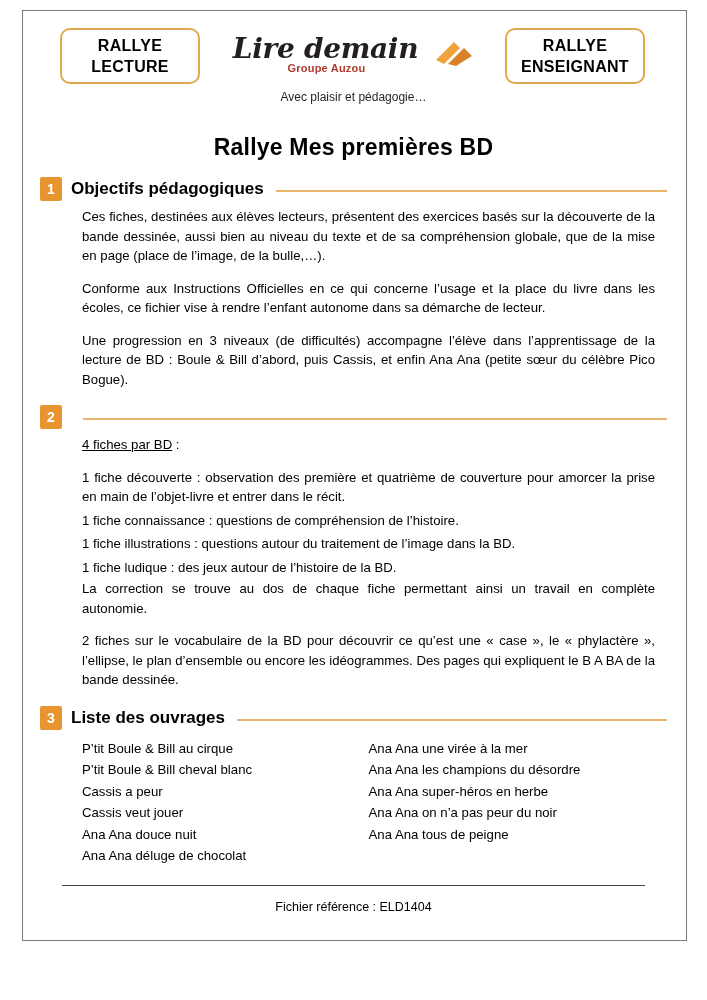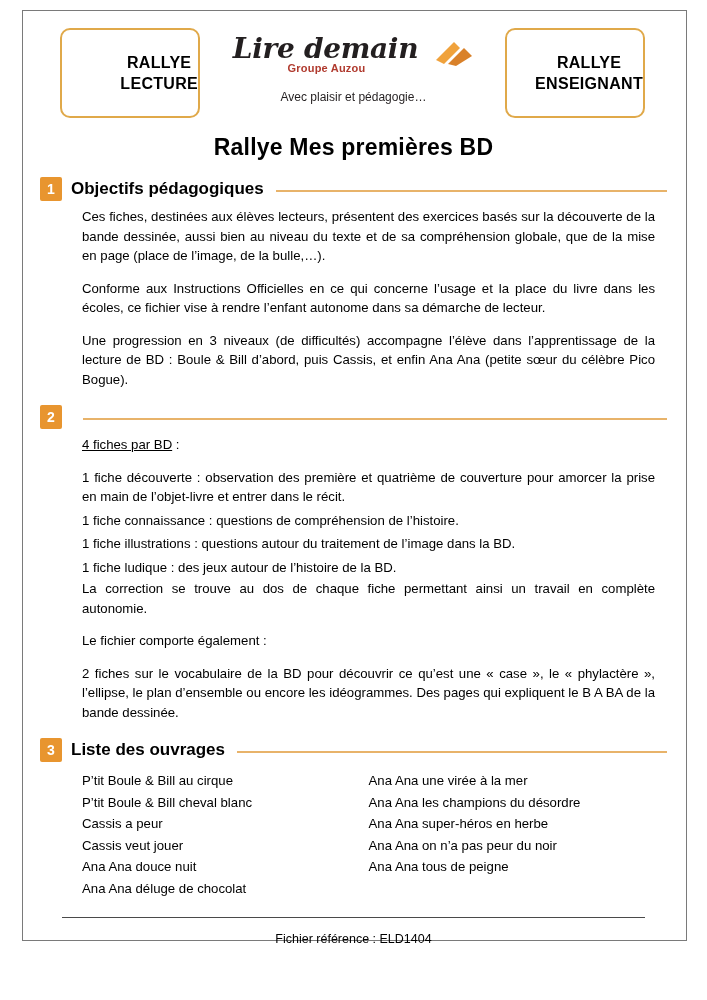--- a/index.html
+++ b/index.html
@@ -71,13 +71,13 @@
     position: absolute;
     top: 14px;
     width: 140px;
-    height: 90px;
+    height: 56px;
     border: 2px solid #e0a94a;
     border-radius: 10px;
     box-sizing: border-box;
     display: flex;
     align-items: center;
-    justify-content: flex-end;
+    justify-content: center;
     text-align: center;
     font-weight: bold;
     font-size: 16px;

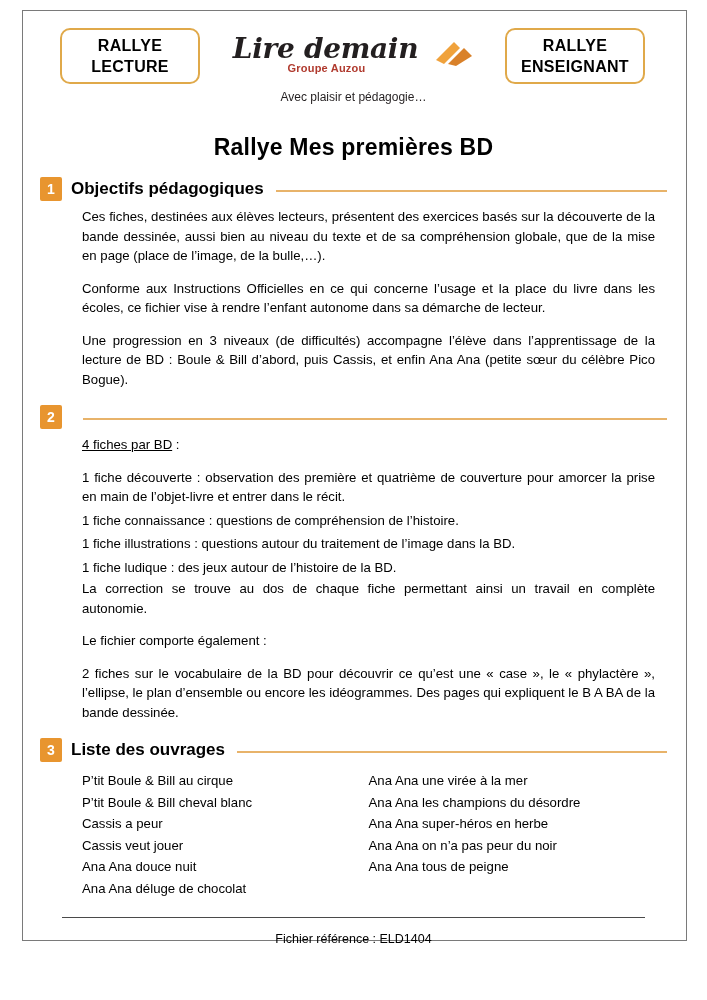--- a/index.html
+++ b/index.html
@@ -283,7 +283,6 @@
       <p class="tight">1 fiche illustrations : questions autour du traitement de l’image dans la BD.</p>
       <p style="margin-bottom:2px;">1 fiche ludique : des jeux autour de l’histoire de la BD.</p>
       <p>La correction se trouve au dos de chaque fiche permettant ainsi un travail en complète autonomie.</p>
-      <p>Le fichier comporte également :</p>
       <p>2 fiches sur le vocabulaire de la BD pour découvrir ce qu’est une « case », le « phylactère », l’ellipse, le plan d’ensemble ou encore les idéogrammes. Des pages qui expliquent le B A BA de la bande dessinée.</p>
     </div>
 

